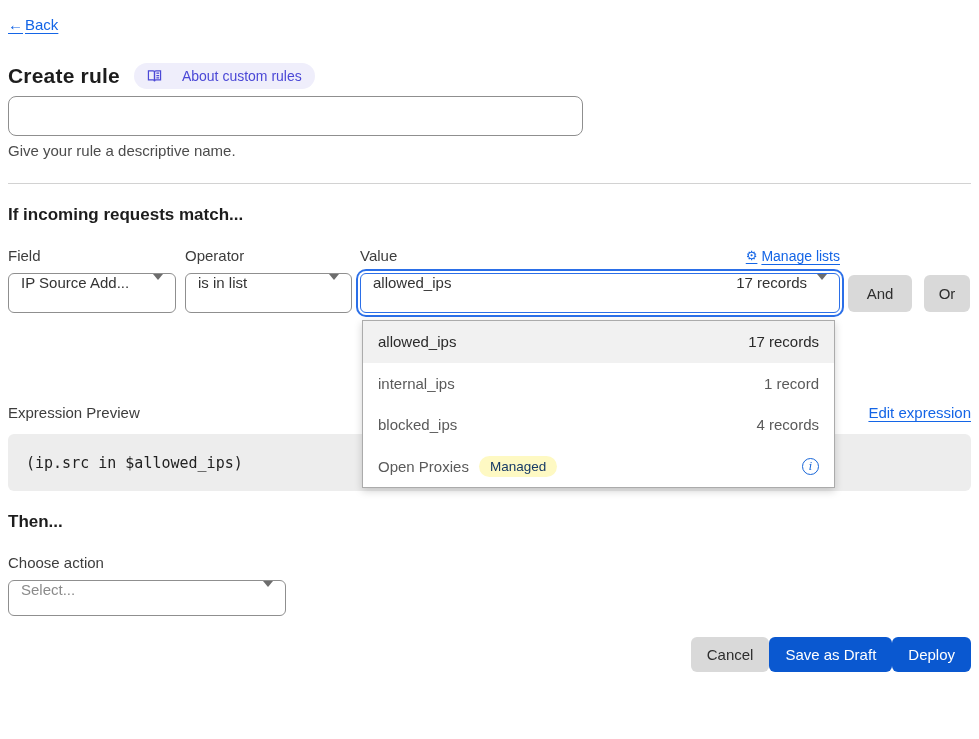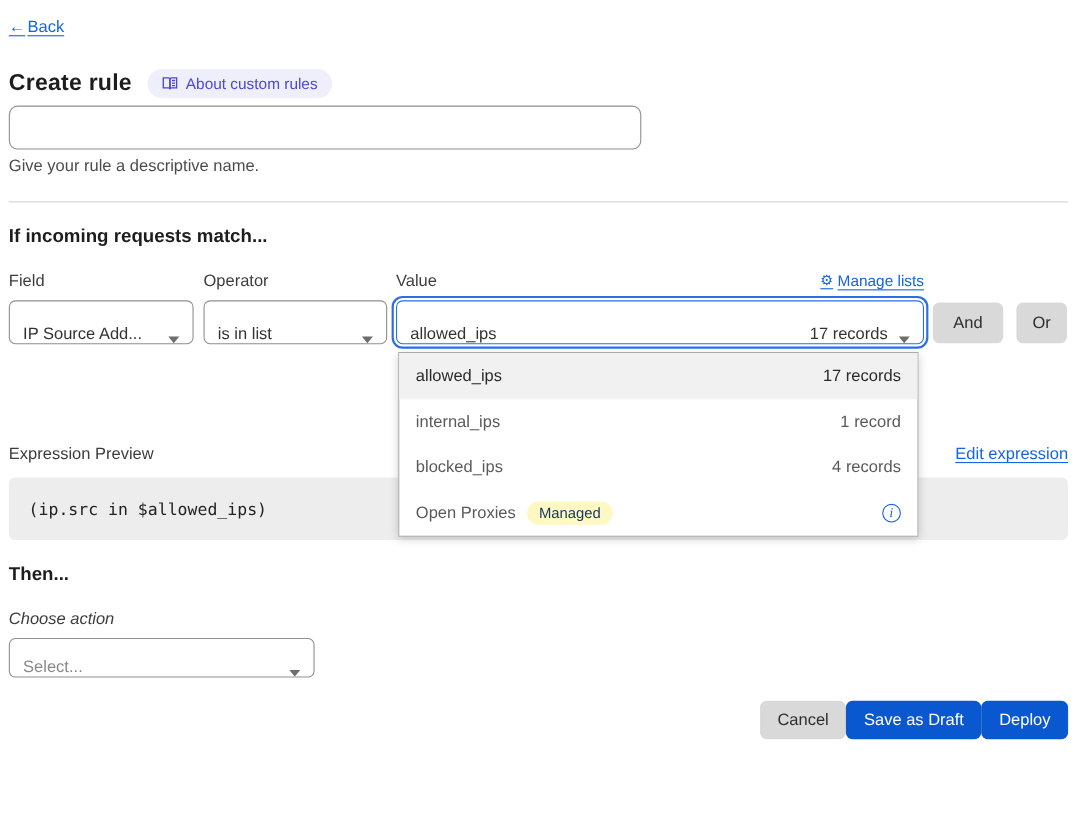--- a/index.html
+++ b/index.html
@@ -21,7 +21,7 @@
   .title-row { margin-top: 30px; display:flex; align-items:center; gap:14px; }
   h1 { font-size: 21px; font-weight: 700; color:#1d1d1d; letter-spacing:.2px; }
   .about-badge {
-    display:inline-flex; align-items:center; gap:7px;
+    display:inline-flex; align-items:center; gap:20px;
     background:#efeefb; color:#4b48d6; border-radius:14px;
     padding: 5px 13px; font-size: 14px; cursor:pointer;
   }

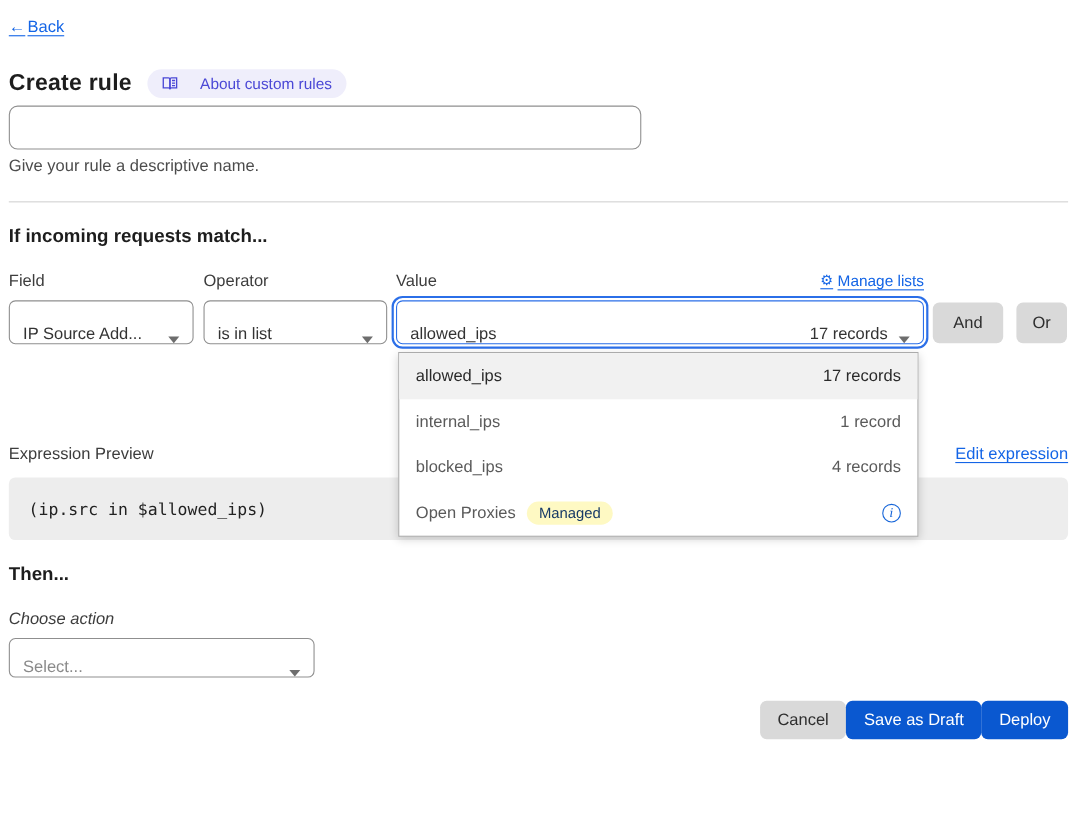--- a/index.html
+++ b/index.html
@@ -46,7 +46,7 @@
   .cond-labels .lab { font-size:15px; color:#3d3d3d; }
   .lab-field { width: 177px; }
   .lab-operator { width: 175px; }
-  .lab-value { width: 480px; display:flex; justify-content:space-between; align-items:flex-start;gap:17px; }
+  .lab-value { width: 480px; display:flex; justify-content:space-between; align-items:center;gap:17px; }
   .manage-lists { font-size: 14px; display:inline-flex; align-items:center; gap:4px; }
   .manage-lists .gear { text-decoration:none; font-size:13px; display:inline-block; }
 

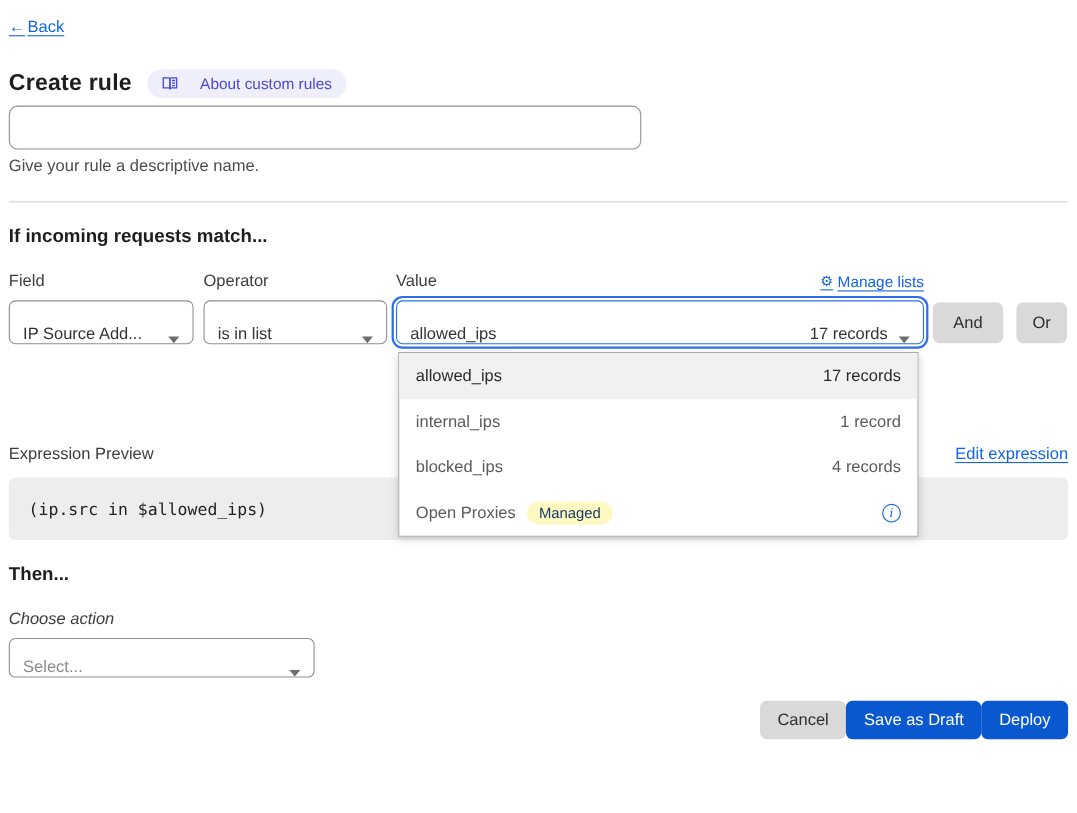--- a/index.html
+++ b/index.html
@@ -54,7 +54,7 @@
   .cond-row { margin-top: 9px; display:flex; align-items:center; }
   .select {
     height: 40px; border:1px solid #8f8f8f; border-radius:6px; background:#fff;
-    display:flex; align-items:flex-end; justify-content:space-between;
+    display:flex; align-items:flex-start; justify-content:space-between;
     padding: 0 12px; font-size:15px; color:#333; cursor:pointer;
   }
   .caret { width:0; height:0; border-left:5px solid transparent; border-right:5px solid transparent; border-top:6px solid #6d6d6d; margin-left:10px; flex:none; }

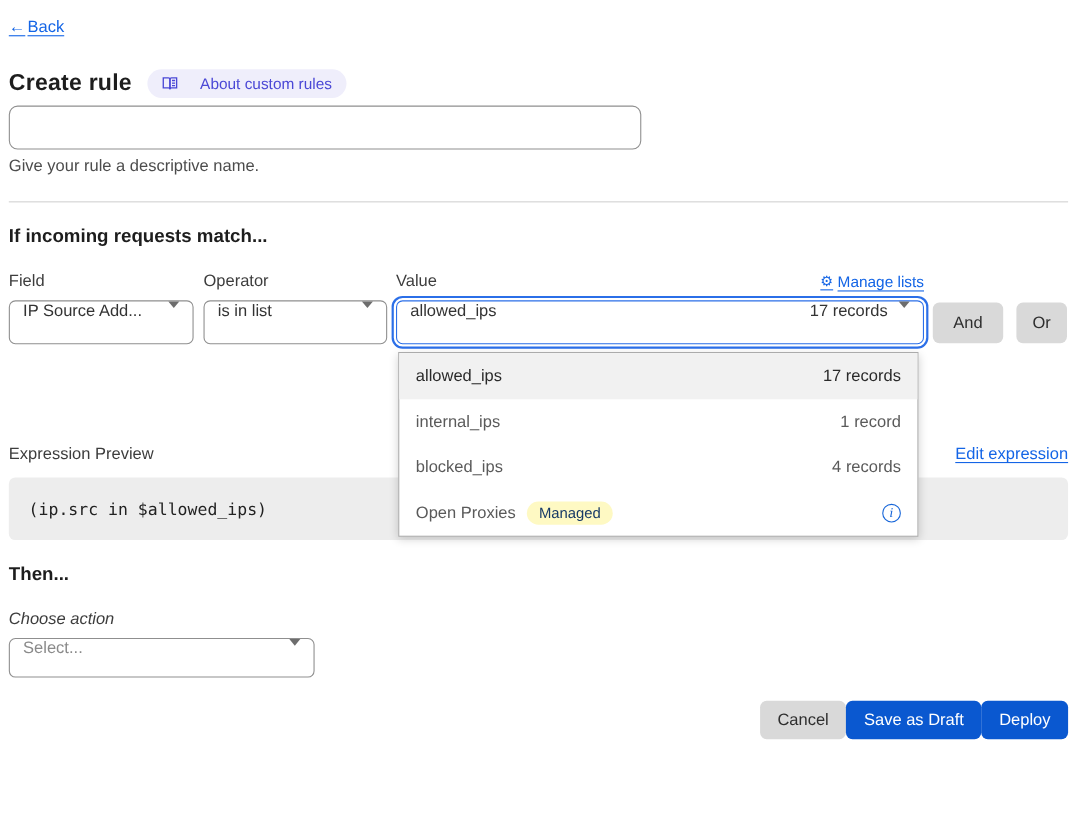--- a/index.html
+++ b/index.html
@@ -211,7 +211,7 @@
   </div>
 
   <h2 class="then-h">Then...</h2>
-  <div class="field-label" style="margin-top:22px;font-style:italic;">Choose action</div>
+  <div class="field-label" style="margin-top:22px;">Choose action</div>
   <div class="select sel-action">
     <span class="ph">Select...</span>
     <span class="caret"></span>

